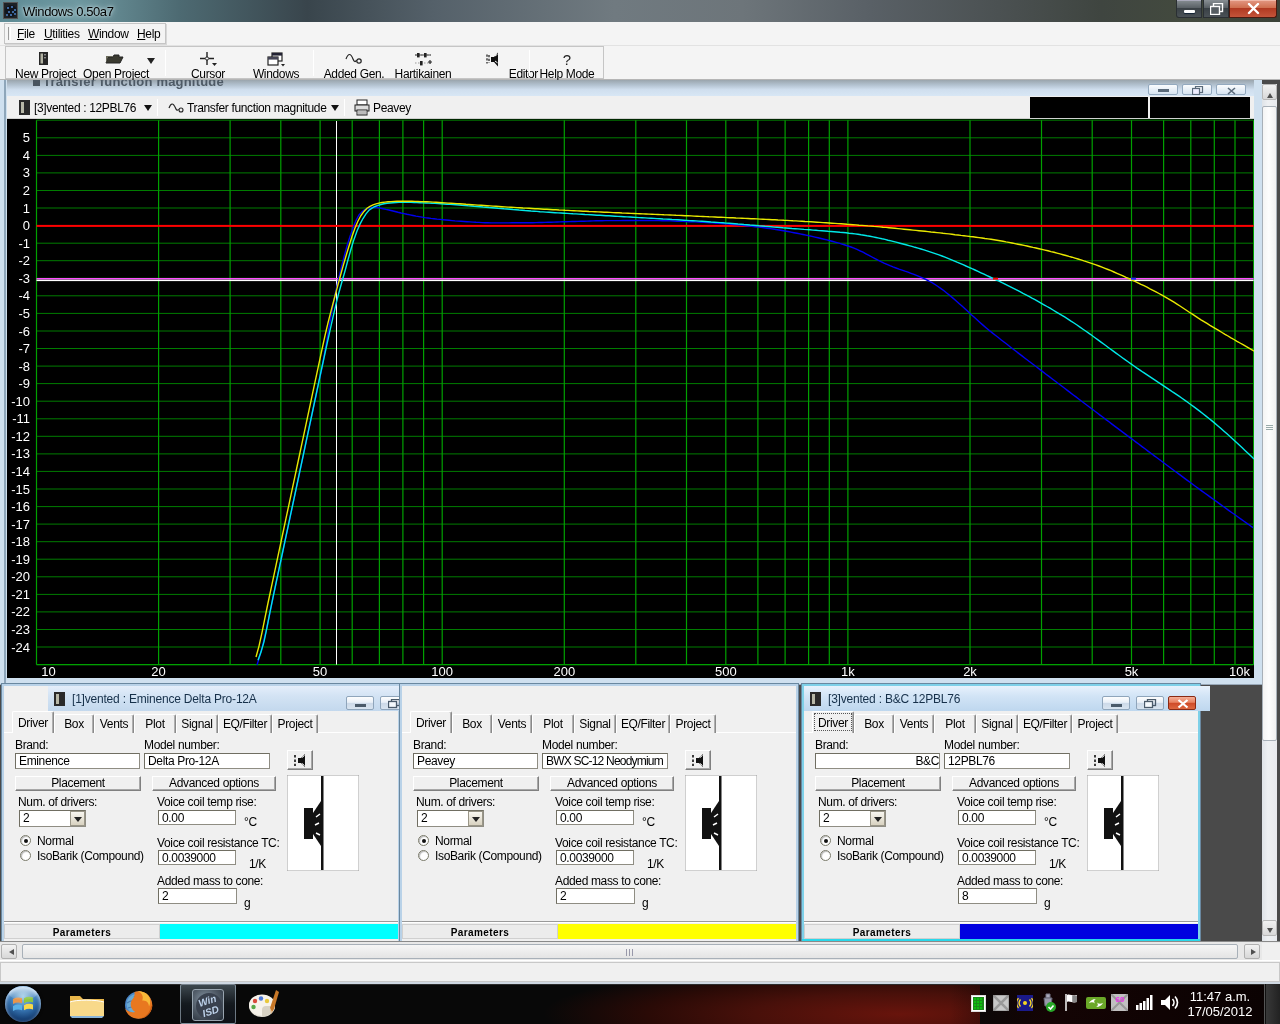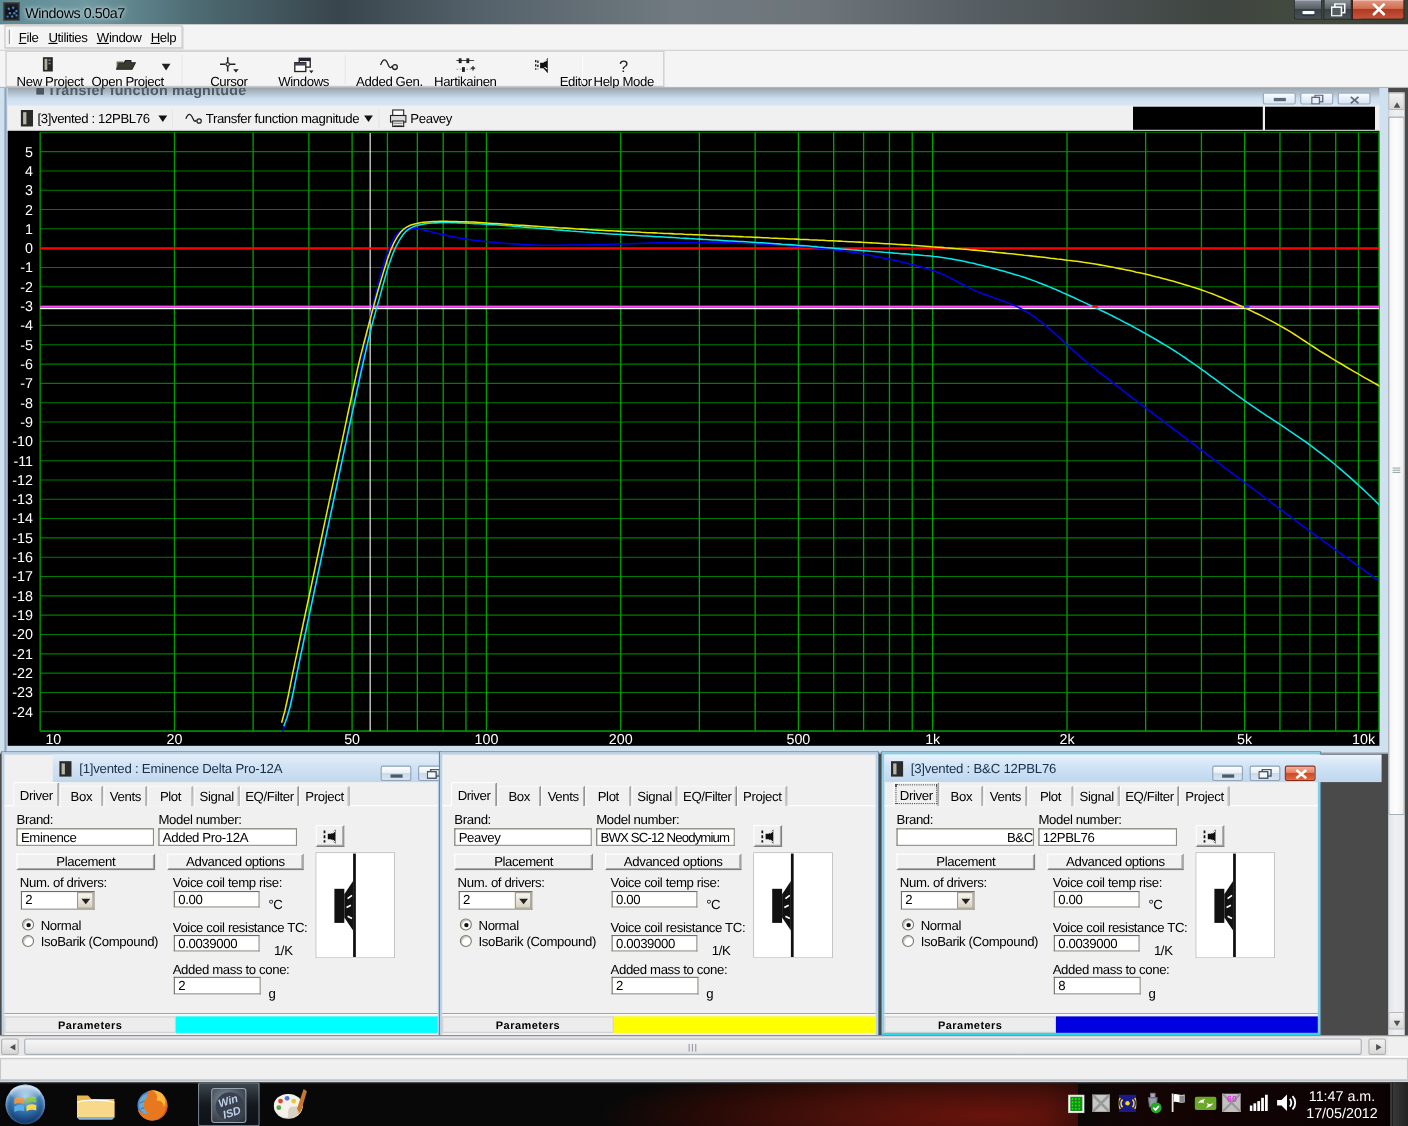--- a/index.html
+++ b/index.html
@@ -341,7 +341,7 @@
       <div class="abs" style="left:156px;top:238px;width:238px;height:15px;background:#ffff00;"></div>
     </div>
 <div class="abs" style="left:802px;top:604px;width:398px;height:259px;background:#f0f0f0;border:2px solid #7ed0e8;box-shadow:0 0 0 1px #6a88a0;">
-      <div class="abs" style="left:0;top:0;width:452px;height:25px;background:linear-gradient(#e8f2fc,#d2e4f6 40%,#bed7ee);padding-left:20px;">
+      <div class="abs" style="left:0;top:0;width:406px;height:25px;background:linear-gradient(#e8f2fc,#d2e4f6 40%,#bed7ee);padding-left:20px;">
         <div class="abs" style="left:6px;top:6px;width:11px;height:14px;background:#2a2a2a;">
           <div class="abs" style="left:2px;top:2px;width:3px;height:10px;background:#b8b8a8;"></div>
         </div>

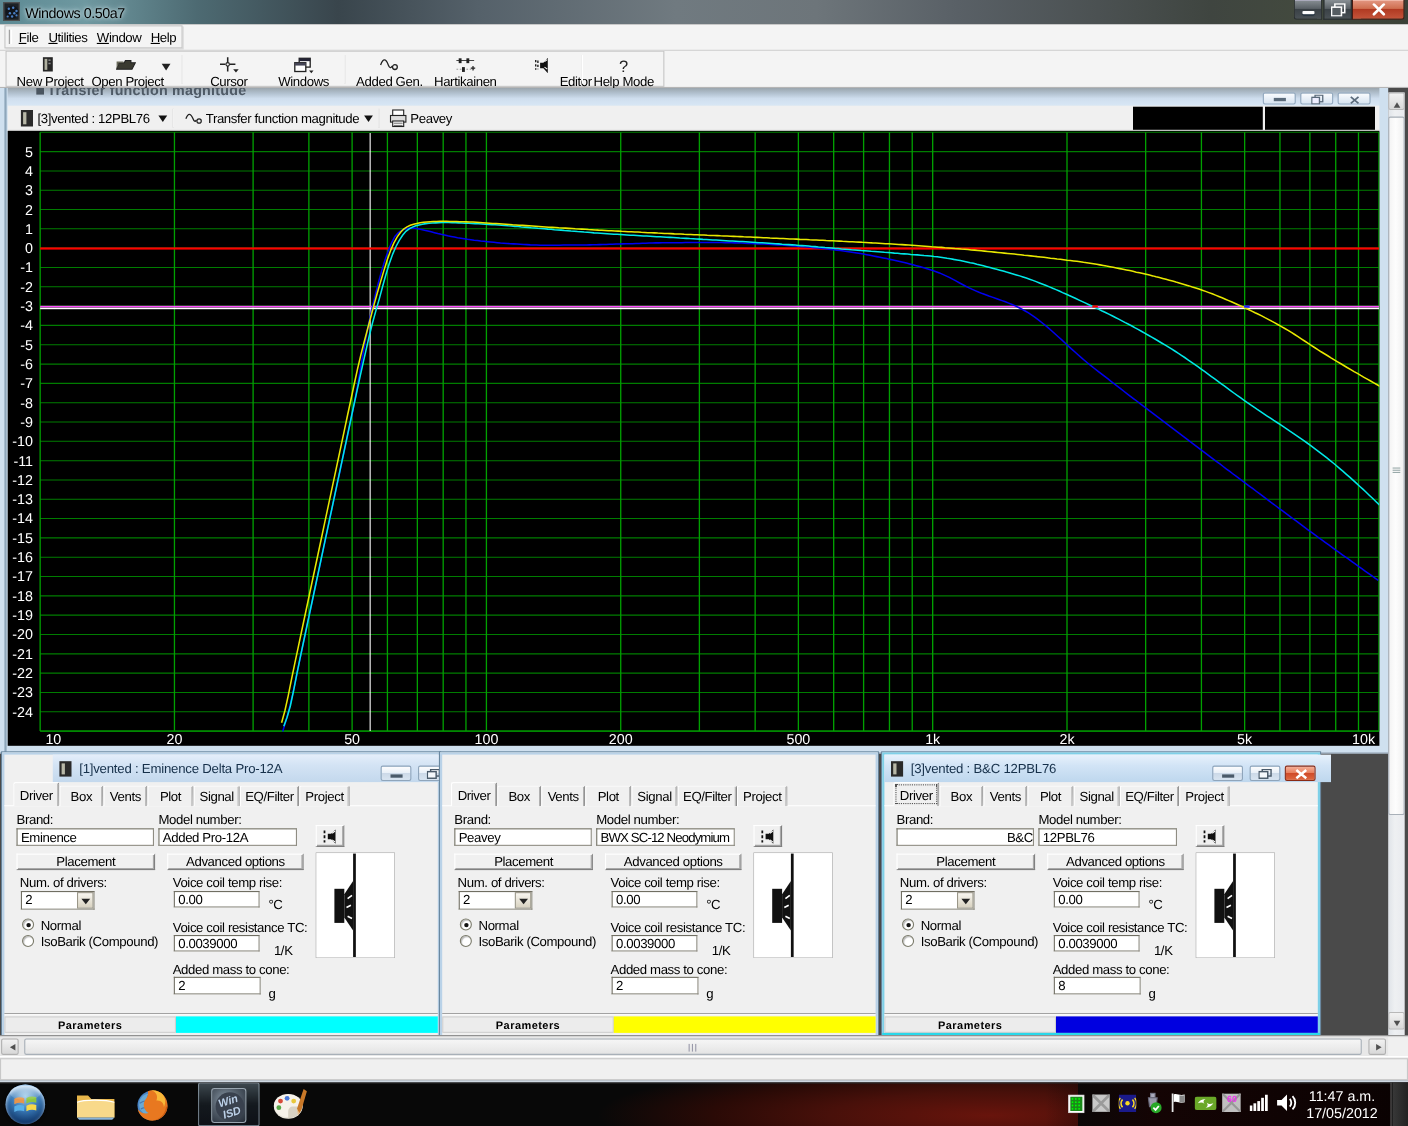--- a/index.html
+++ b/index.html
@@ -240,7 +240,7 @@
       <div class="lbl" style="left:11px;top:53px;">Brand:</div>
       <div class="lbl" style="left:140px;top:53px;">Model number:</div>
       <div class="inp" style="left:11px;top:67px;width:125px;height:16px;">Eminence</div>
-      <div class="inp" style="left:140px;top:67px;width:126px;height:16px;">Added Pro-12A</div>
+      <div class="inp" style="left:140px;top:67px;width:126px;height:16px;">Delta Pro-12A</div>
       <div class="btn3d" style="left:283px;top:64px;width:26px;height:20px;">
         <svg width="17" height="15" style="position:absolute;left:4px;top:2px">
           <path d="M3 2 v11" stroke="#111" stroke-width="1.6" stroke-dasharray="2.6 1.8"></path>

